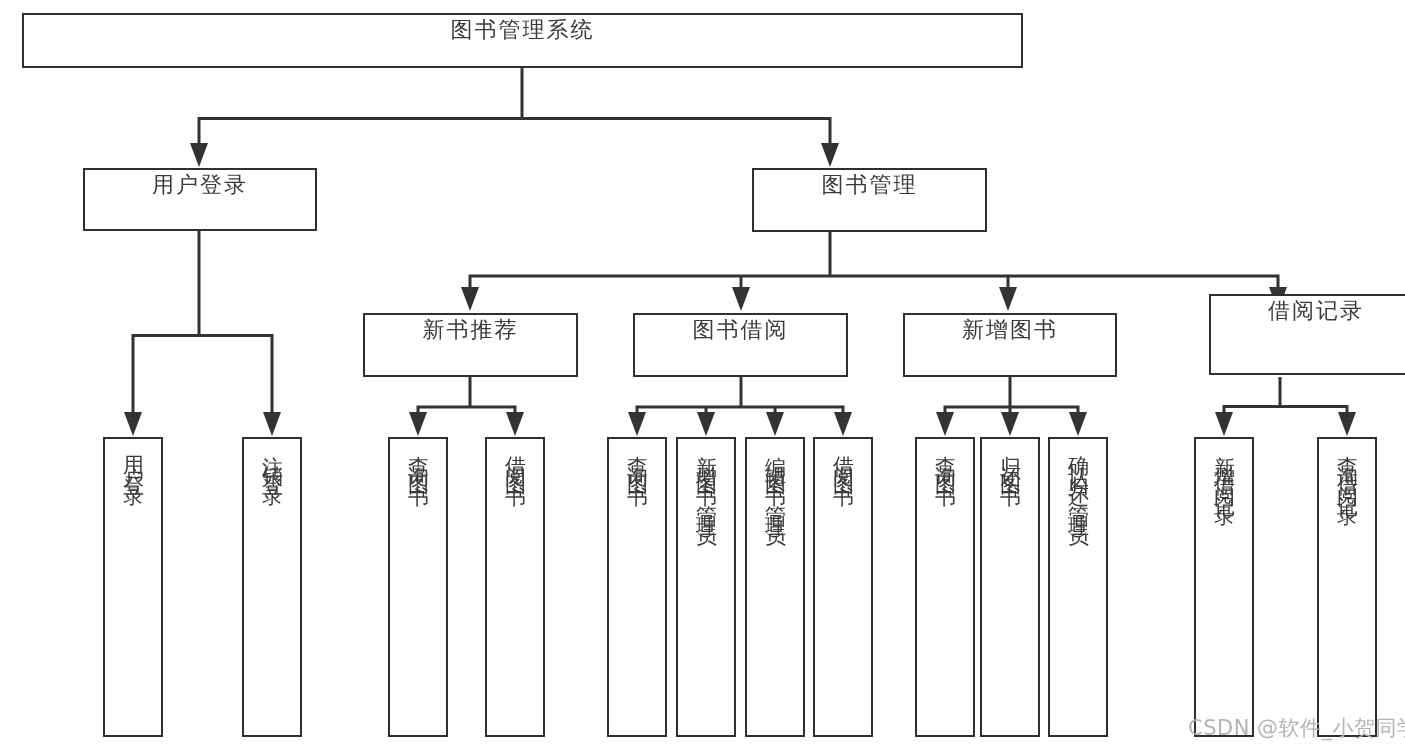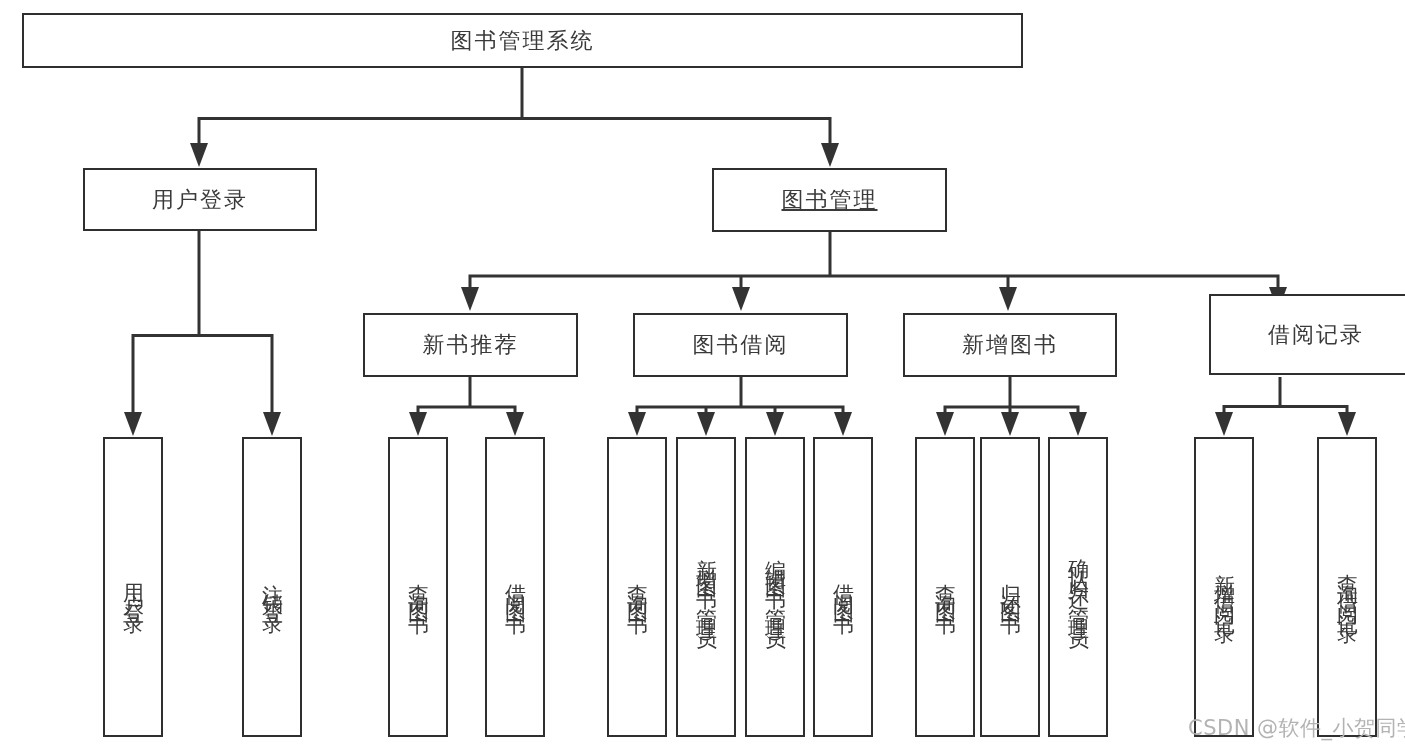--- a/index.html
+++ b/index.html
@@ -26,7 +26,7 @@
     position: absolute;
     background: #ffffff;
     border: 2.5px solid #2f2f2f;
-    display: flex; align-items: center; justify-content: center;
+    display: flex; align-items: flex-start; justify-content: center;
     z-index: 2;
     color: #3a3a3a;
   }

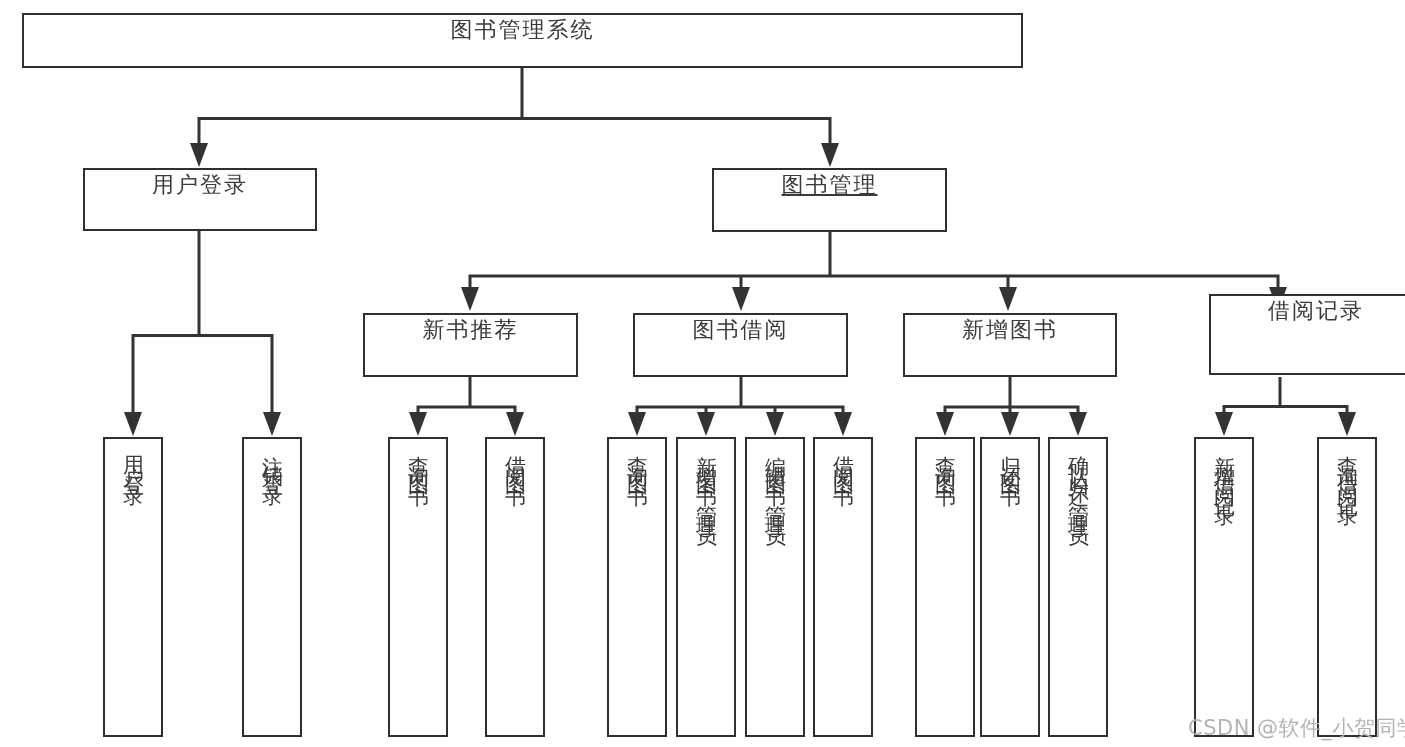--- a/index.html
+++ b/index.html
@@ -129,7 +129,7 @@
   <div class="box" style="left:83px; top:168px; width:234px; height:63px;">
     <span class="hlabel">用户登录</span>
   </div>
-  <div class="box" style="left:712px; top:168px; width:235px; height:64px;text-decoration:underline;">
+  <div class="box" style="left:752px; top:168px; width:235px; height:64px;">
     <span class="hlabel">图书管理</span>
   </div>
 

